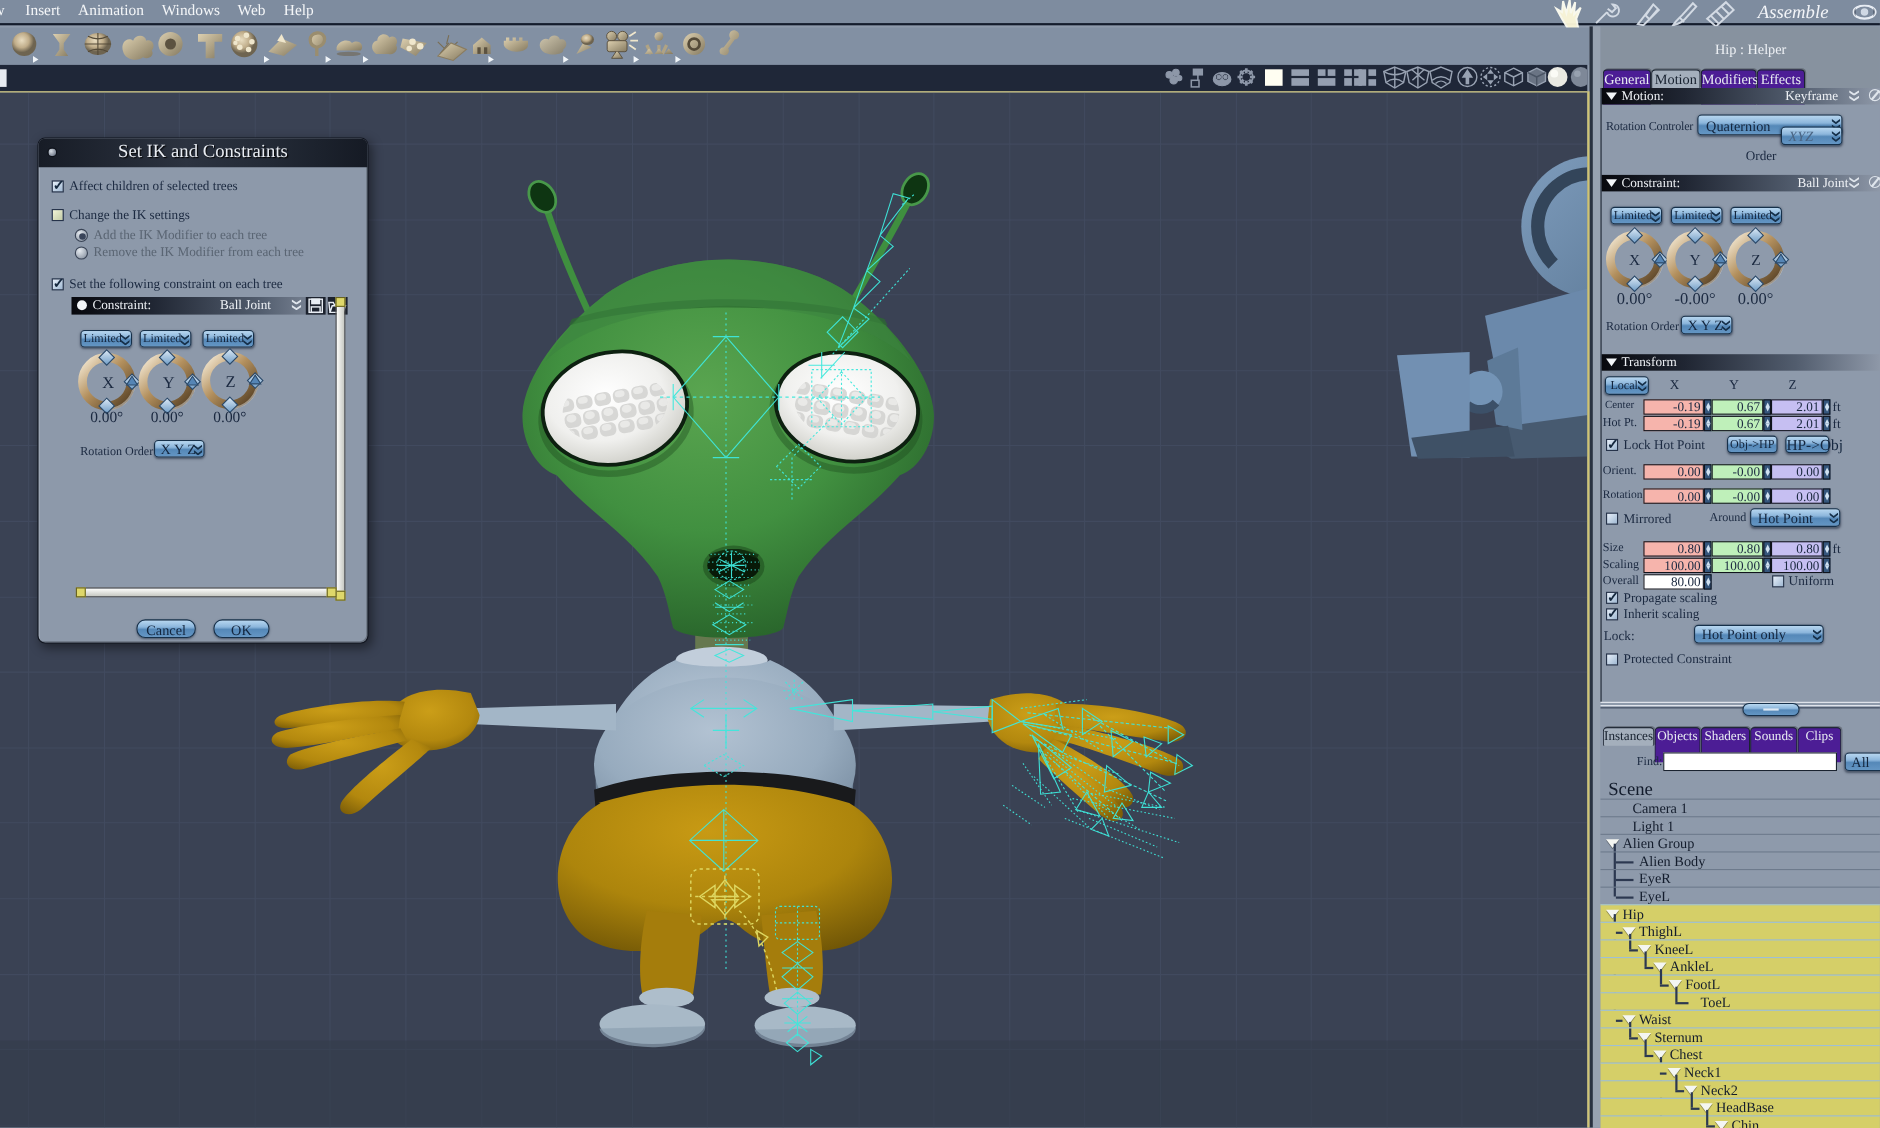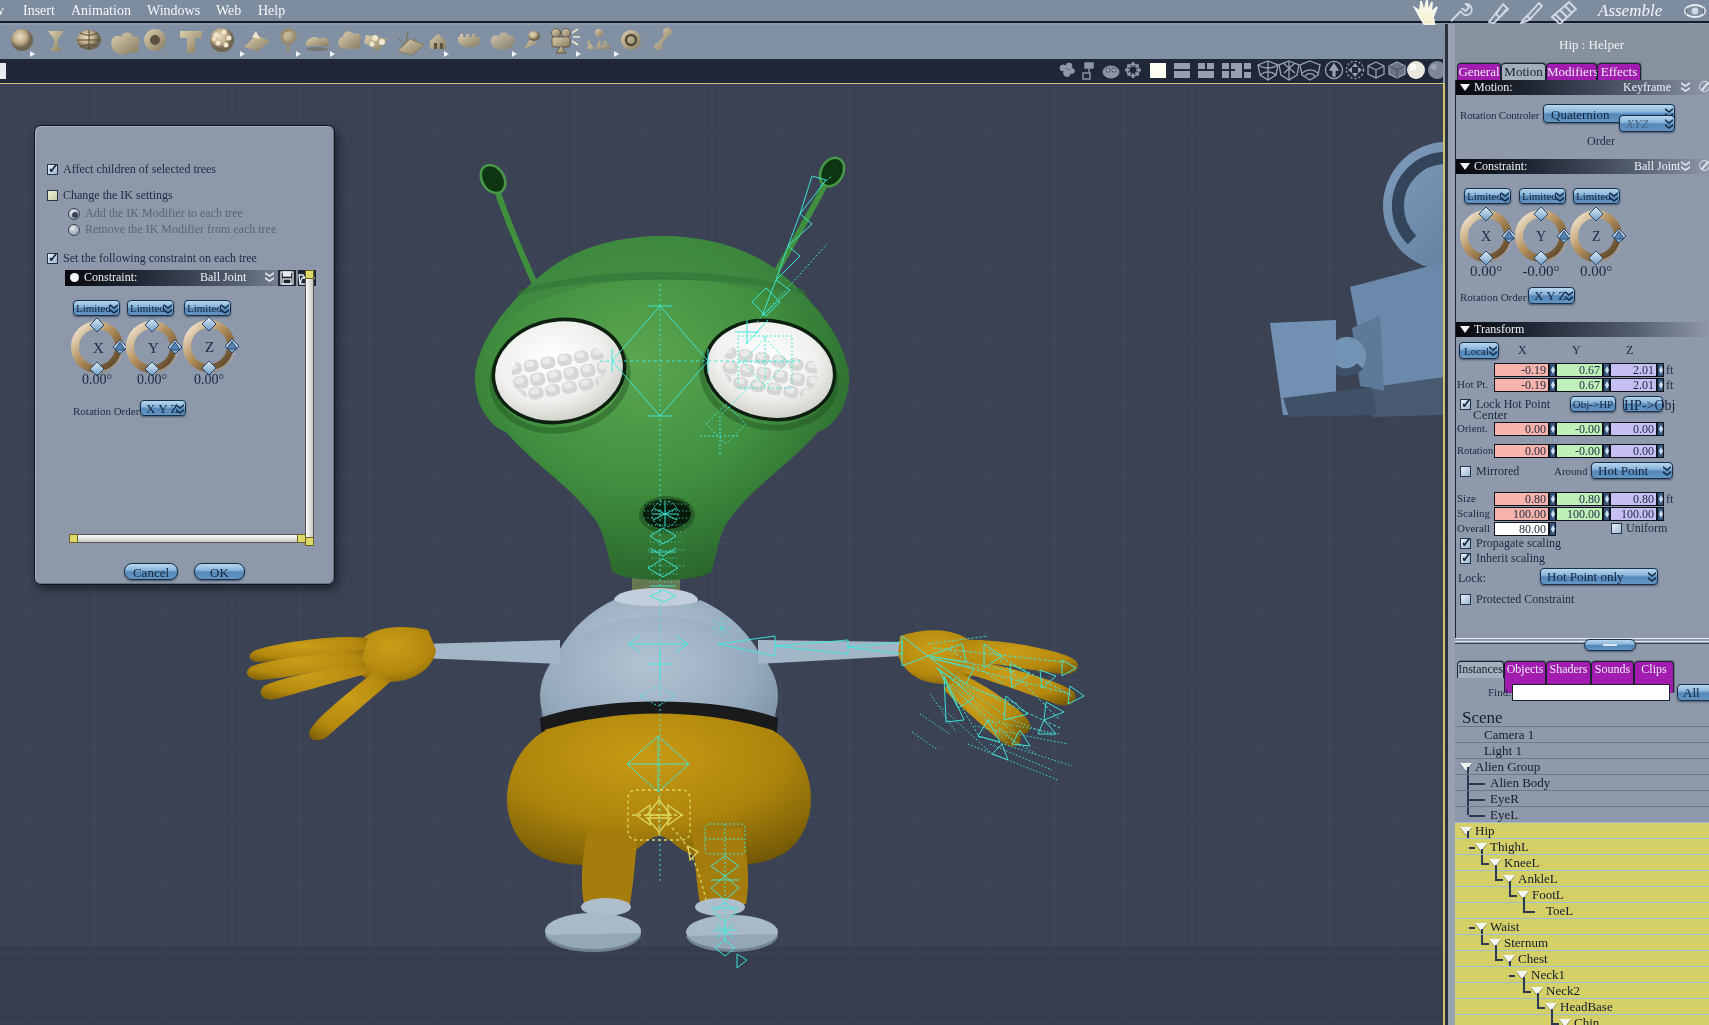--- a/index.html
+++ b/index.html
@@ -27,7 +27,7 @@
 .stp{position:absolute;width:7px;height:14px;background:#35567c;border:1px solid #10131c;}
 .stp:before{content:"";position:absolute;left:1px;top:2px;border-left:2px solid transparent;border-right:2px solid transparent;border-bottom:4px solid #cfe0f0;}
 .stp:after{content:"";position:absolute;left:1px;bottom:2px;border-left:2px solid transparent;border-right:2px solid transparent;border-top:4px solid #cfe0f0;}
-.tab{height:32px;background:#a21caf;border:1px solid #1a2330;border-bottom:none;border-radius:4px 4px 0 0;
+.tab{height:32px;background:#4c1d95;border:1px solid #1a2330;border-bottom:none;border-radius:4px 4px 0 0;
  color:#e8ecf2;font-size:13px;text-align:center;padding-top:0px;box-shadow:1px -1px 0 rgba(0,0,0,.25);}
 .tab.sel{background:#a4afbc;color:#16202e;height:17px;z-index:2;}
 .tri{position:absolute;left:4px;top:4px;width:0;height:0;border-left:5px solid transparent;border-right:5px solid transparent;border-top:7px solid #f2f5f8;}

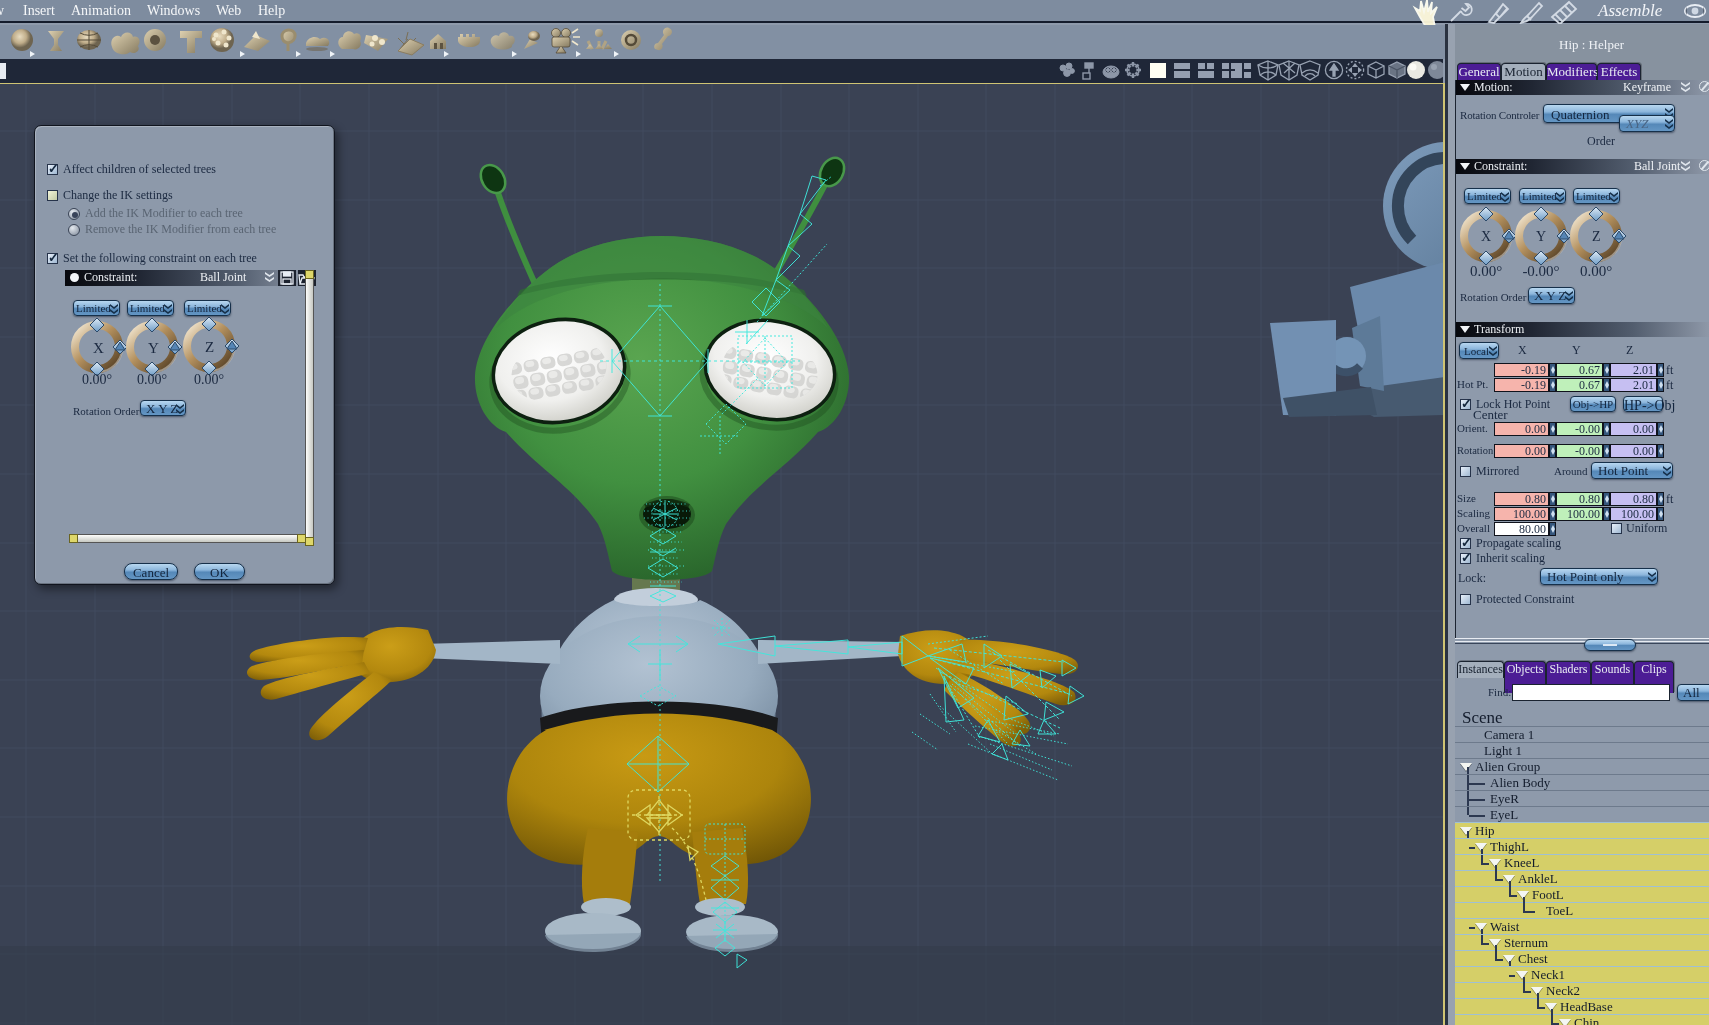--- a/index.html
+++ b/index.html
@@ -790,6 +790,11 @@
 
   <div class="abs" id="dialog" style="left:34px;top:125px;width:301px;height:460px;background:#8d99aa;
    border:1px solid #10141e;border-radius:7px;box-shadow:3px 4px 10px rgba(0,0,0,.45), inset 1px 1px 0 rgba(255,255,255,.25), inset -1px -1px 0 rgba(0,0,0,.25);">
+    <div class="abs" style="left:0;top:0;width:299px;height:26px;border-radius:6px 6px 0 0;font-size:17px;color:#e8ecf2;
+      background:linear-gradient(90deg,#171c26,#2c3340 45%,#232a36 70%,#151a24);">
+      <span style="position:absolute;left:8px;top:8px;width:9px;height:9px;border-radius:50%;background:radial-gradient(circle at 35% 35%,#d8dee6,#525c6e);border:1px solid #0c1018;"></span>
+      <span style="position:absolute;left:0;width:100%;text-align:center;top:2px;text-shadow:1px 1px 1px #000;">Set IK and Constraints</span>
+    </div>
     <div class="chk on" style="left:12px;top:38px;"></div>
       <div class="lbl" style="left:28px;top:36px;font-size:12px;">Affect children of selected trees</div>
     <div class="chk" style="left:12px;top:64px;background:linear-gradient(135deg,#f2f4d8,#c2cba6);"></div>

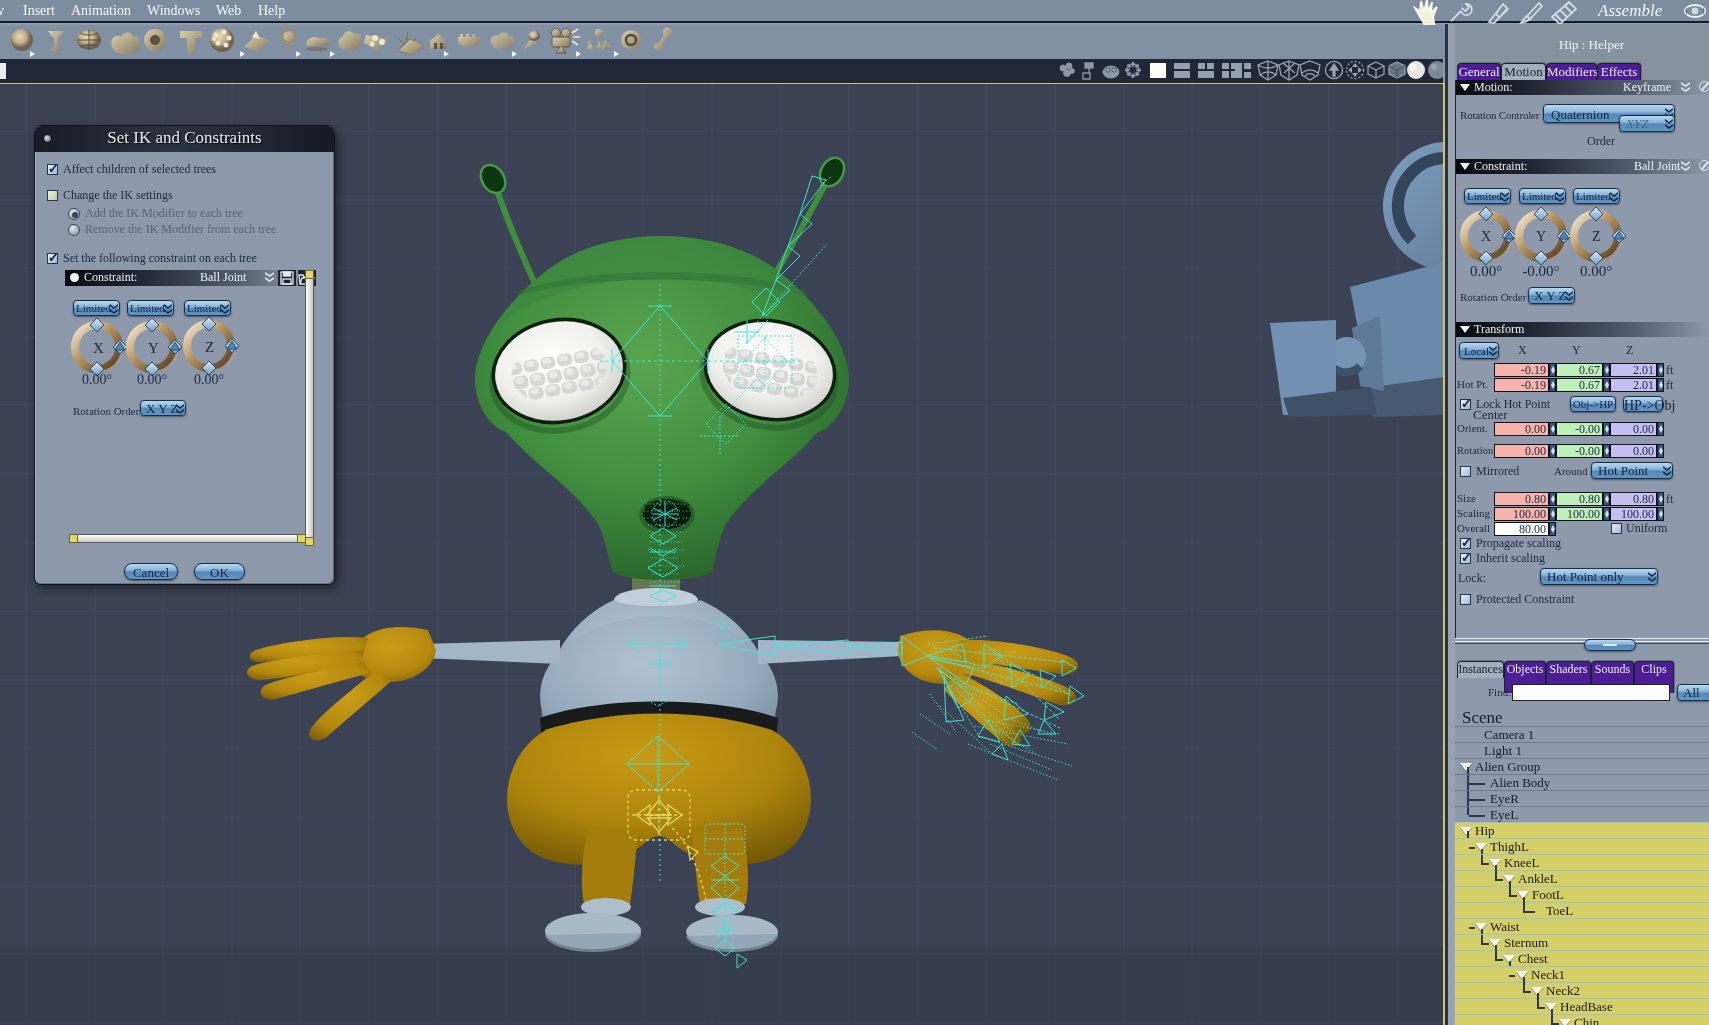--- a/index.html
+++ b/index.html
@@ -599,7 +599,7 @@
     <div class="lbl" style="left:63px;top:319px;">X</div>
       <div class="lbl" style="left:117px;top:319px;">Y</div>
       <div class="lbl" style="left:171px;top:319px;">Z</div>
-    <div class="lbl" style="left:18px;top:339px;font-size:13px;margin-top:44px;">Center</div>
+    <div class="lbl" style="left:4px;top:339px;font-size:10px;">Center</div>
     <div class="lbl" style="left:2px;top:354px;font-size:11px;">Hot Pt.</div>
     <div class="fld fx" style="left:39px;top:339px;width:55px;">-0.19</div>
       <div class="stp" style="left:94px;top:339px;"></div>

